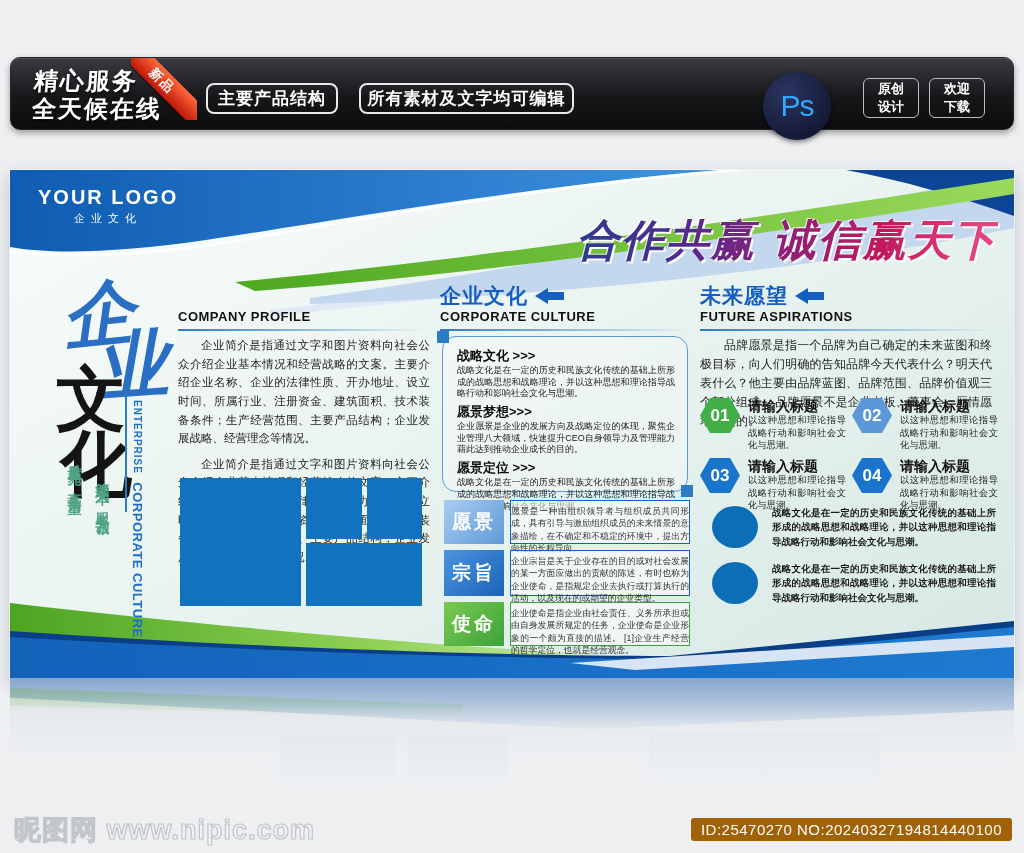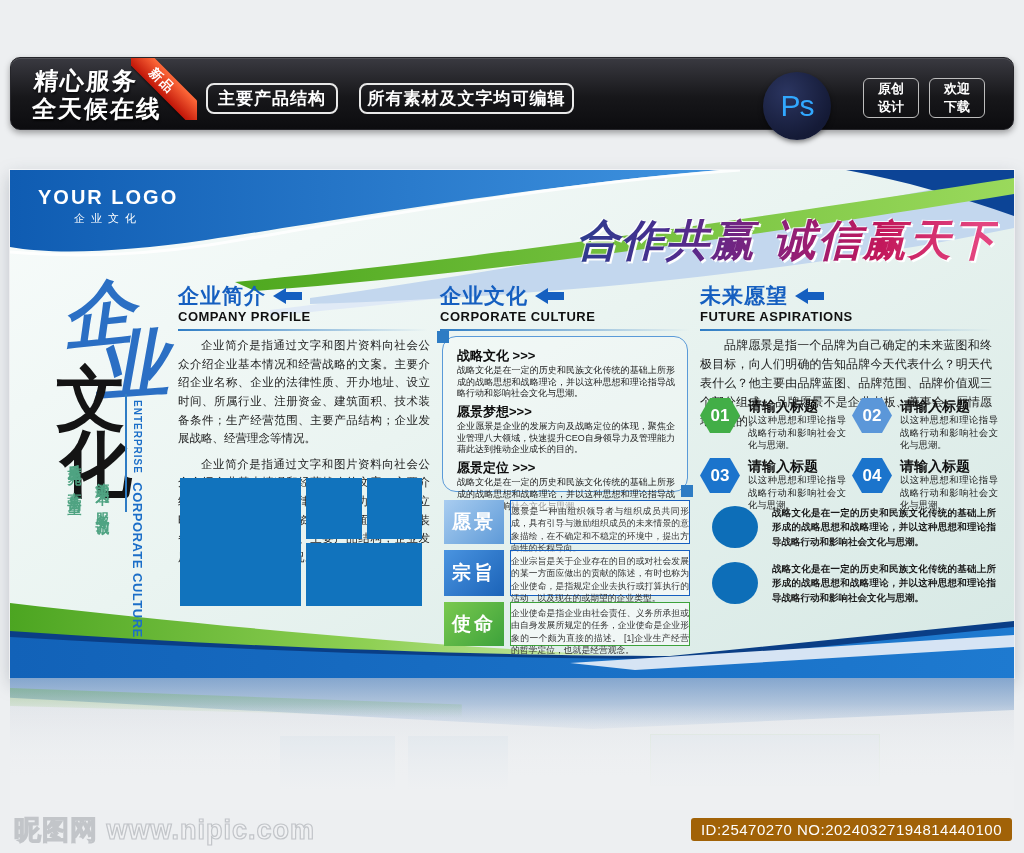--- a/index.html
+++ b/index.html
@@ -219,10 +219,6 @@
     <div class="motto a">质量为先，直营为重</div>
     <div class="motto b">管理为本，服务为诚</div>
 
-    <div class="sec-title" style="left:168px;">
-      <span>企业简介</span>
-      <span class="arrow-icon"></span>
-    </div>
     <div class="sec-sub" style="left:168px;">COMPANY PROFILE</div>
     <div class="sec-line" style="left:168px; width:250px;"></div>
     <div class="col1-flow">

